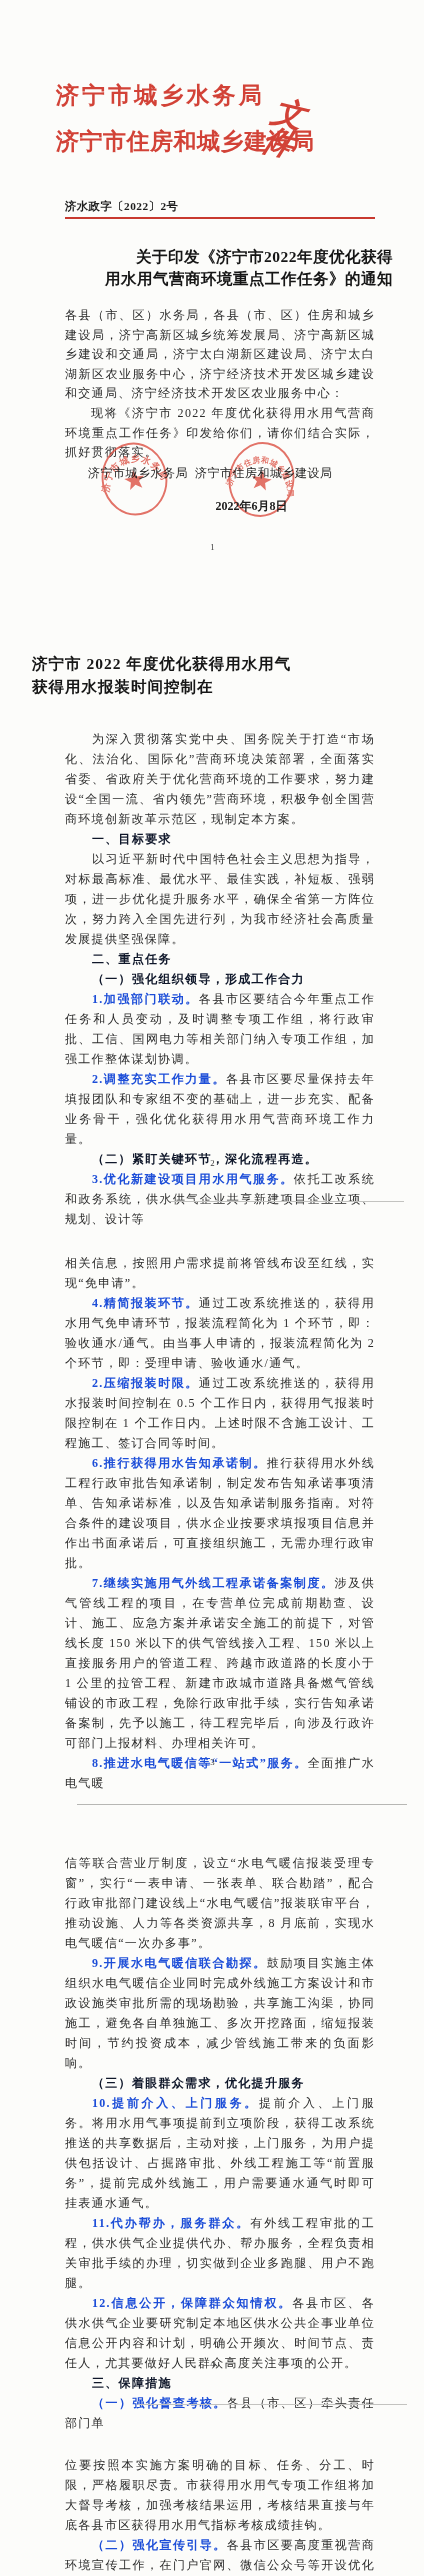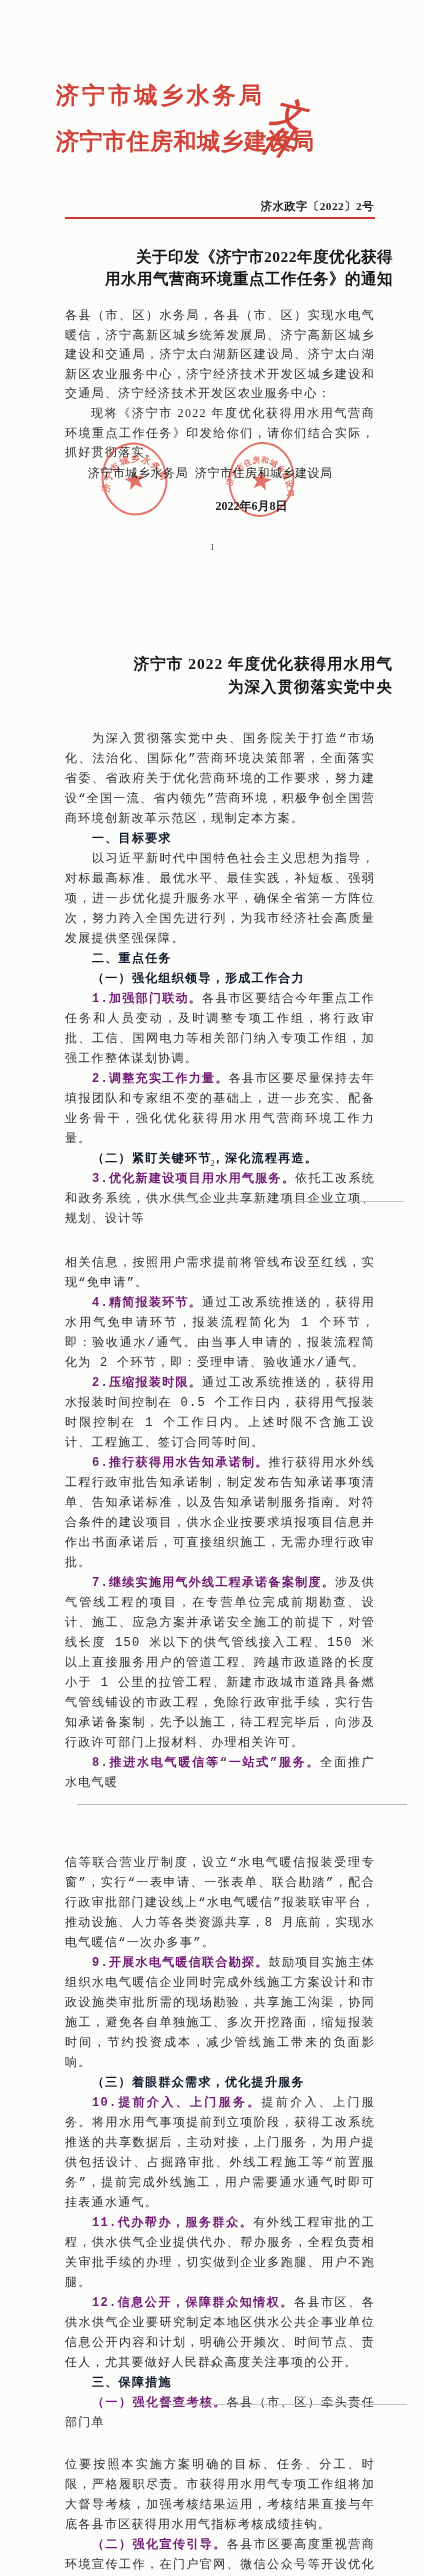--- a/index.html
+++ b/index.html
@@ -36,7 +36,7 @@
   }
   .docnum{
     position:absolute;left:65px;top:199px;width:309px;
-    text-align:right;font-size:11.3px;font-weight:bold;color:#1e1e1e;
+    text-align:left;font-size:11.3px;font-weight:bold;color:#1e1e1e;
     letter-spacing:0.5px;
   }
   .redrule{

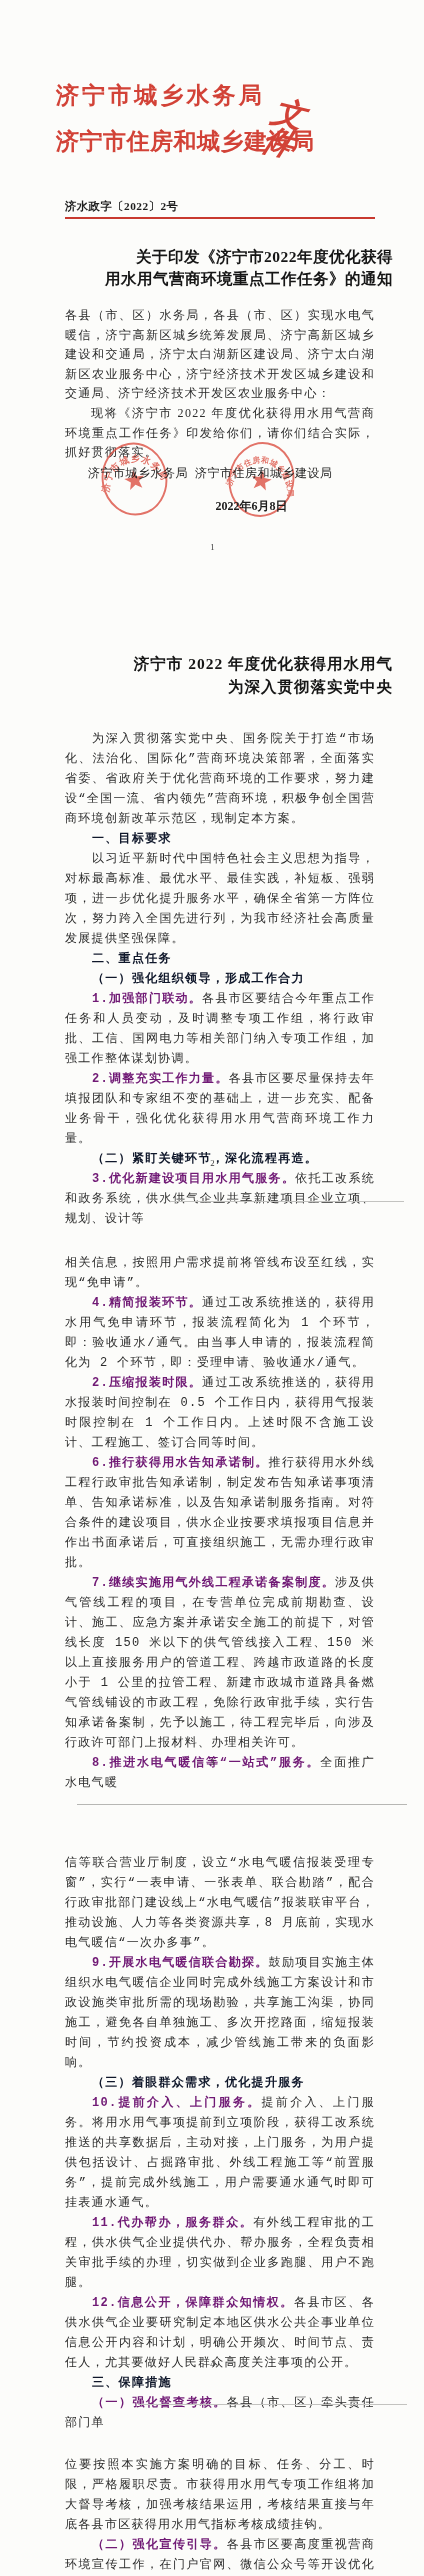--- a/index.html
+++ b/index.html
@@ -115,7 +115,7 @@
     <div class="ntitle ntitle2">用水用气营商环境重点工作任务》的通知</div>
 
     <div class="p1-flow">
-      <p class="addressees">各县（市、区）水务局，各县（市、区）实现水电气暖信，济宁高新区城乡统筹发展局、济宁高新区城乡建设和交通局，济宁太白湖新区建设局、济宁太白湖新区农业服务中心，济宁经济技术开发区城乡建设和交通局、济宁经济技术开发区农业服务中心：</p>
+      <p class="addressees">各县（市、区）水务局，各县（市、区）住房和城乡建设局，济宁高新区城乡统筹发展局、济宁高新区城乡建设和交通局，济宁太白湖新区建设局、济宁太白湖新区农业服务中心，济宁经济技术开发区城乡建设和交通局、济宁经济技术开发区农业服务中心：</p>
       <p class="notice-body">现将《济宁市 2022 年度优化获得用水用气营商环境重点工作任务》印发给你们，请你们结合实际，抓好贯彻落实。</p>
     </div>
 

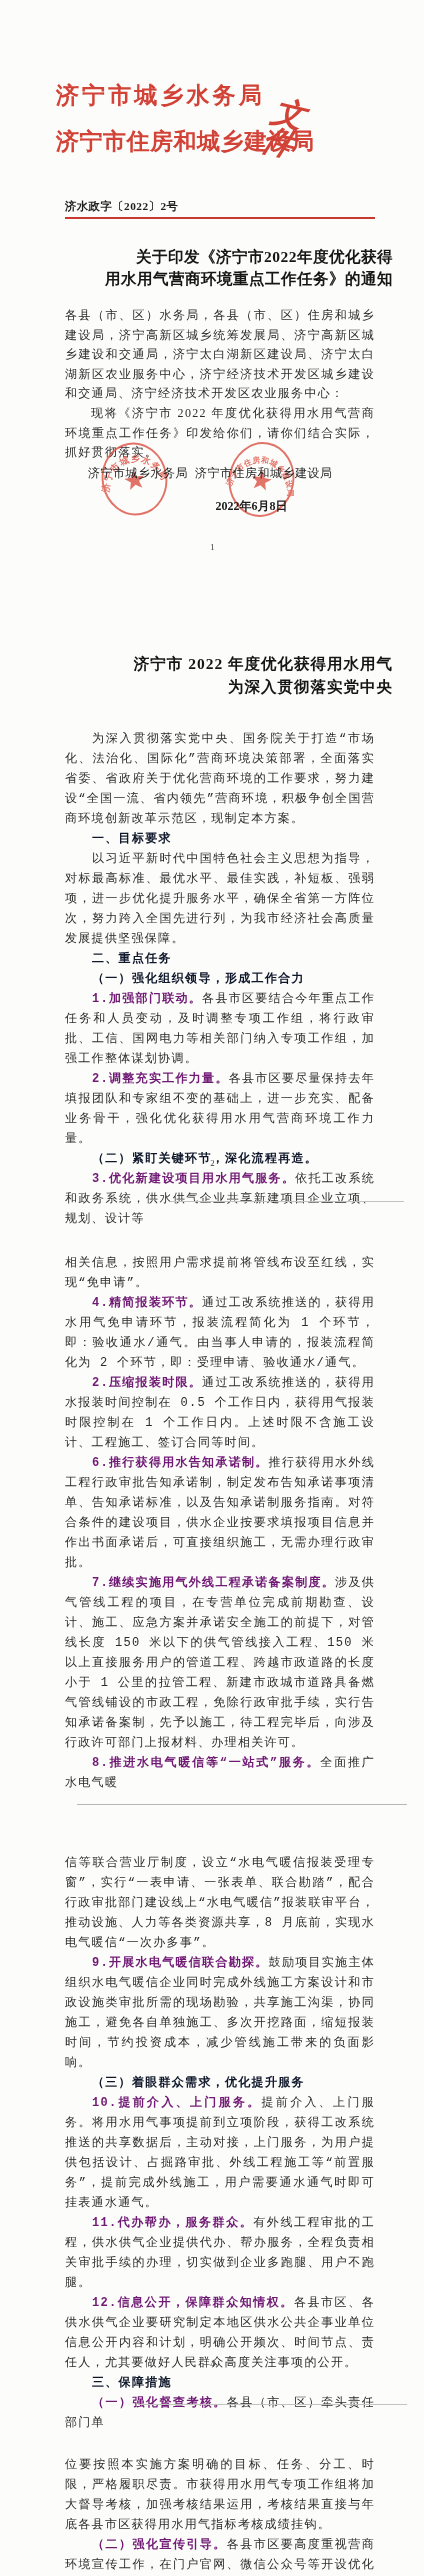--- a/index.html
+++ b/index.html
@@ -66,7 +66,7 @@
 
   
   .p2title{
-    position:absolute;left:32px;width:361px;text-align:right;
+    position:absolute;left:32px;width:361px;text-align:left;
     font-size:15.5px;font-weight:900;color:#161616;letter-spacing:1px;white-space:nowrap;
   }
   .p2title1{top:72px;}

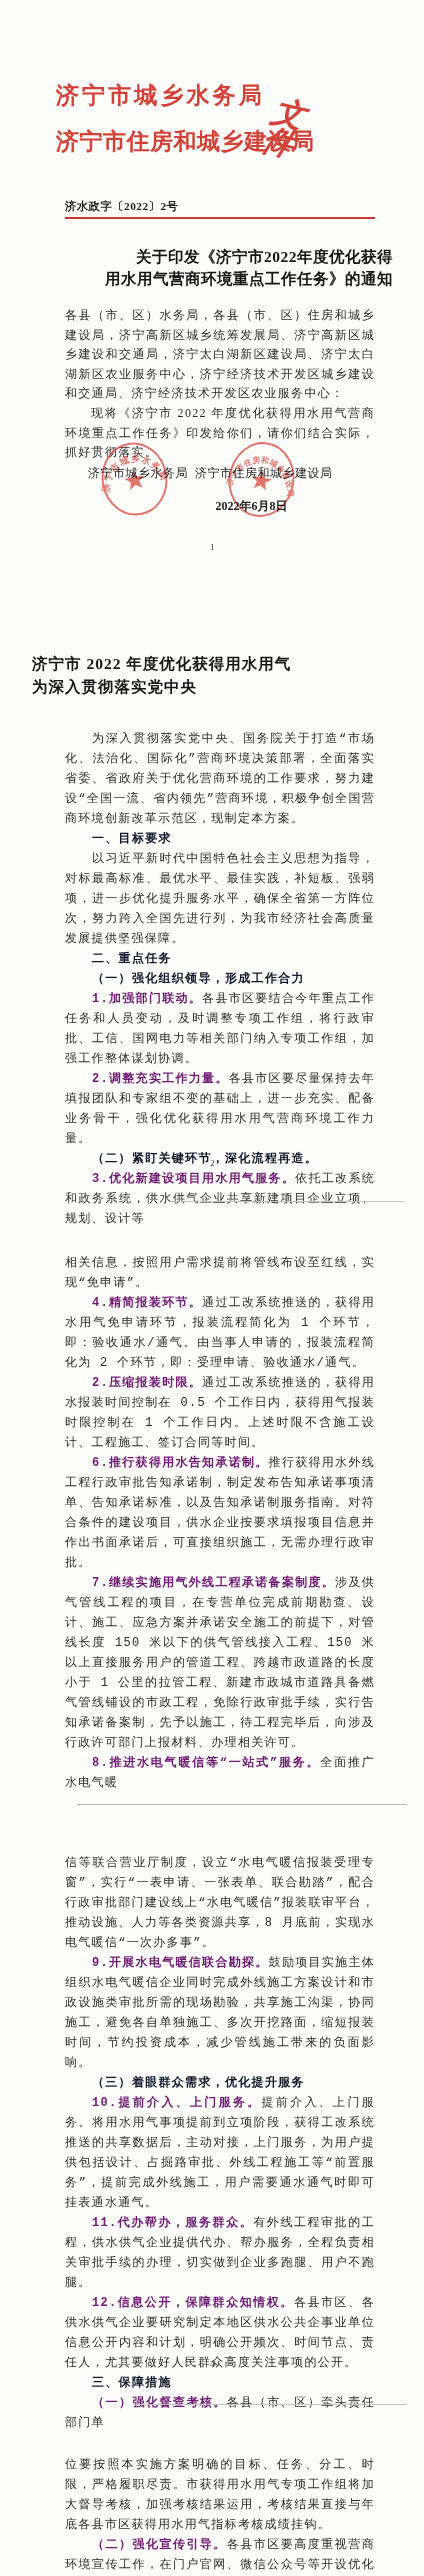--- a/index.html
+++ b/index.html
@@ -149,7 +149,7 @@
 
   <div class="page pg2">
     <div class="p2title p2title1">济宁市 2022 年度优化获得用水用气</div>
-    <div class="p2title p2title2">为深入贯彻落实党中央</div>
+    <div class="p2title p2title2">获得用水报装时间控制在</div>
     <div class="flow">
         <p class="blk p">为深入贯彻落实党中央、国务院关于打造“市场化、法治化、国际化”营商环境决策部署，全面落实省委、省政府关于优化营商环境的工作要求，努力建设“全国一流、省内领先”营商环境，积极争创全国营商环境创新改革示范区，现制定本方案。</p>
         <p class="blk h1">一、目标要求</p>

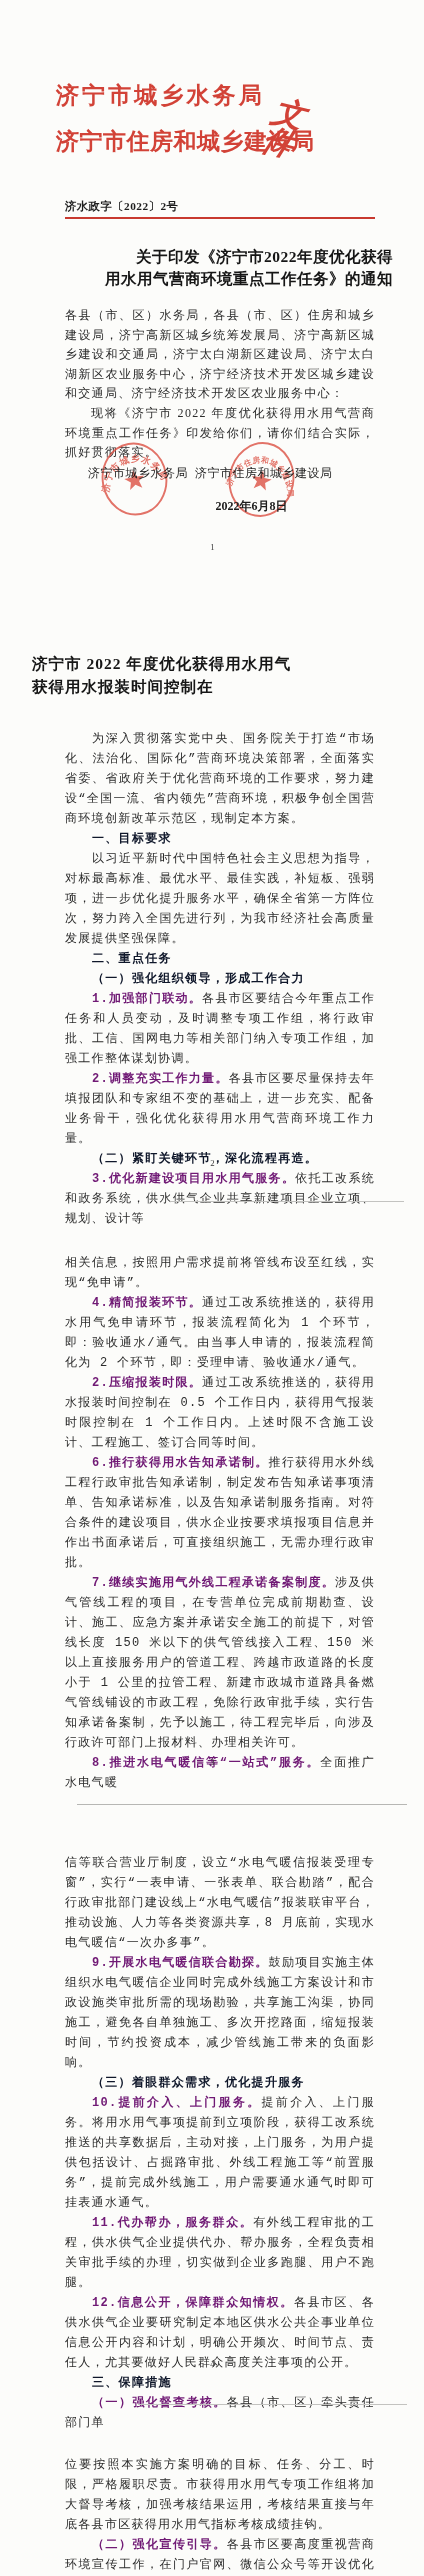--- a/index.html
+++ b/index.html
@@ -79,7 +79,7 @@
   .pg3 .flow{top:52px;}
   .pg4 .flow{top:49px;}
   .pg5 .flow{top:51px;}
-  .blk{margin:0;text-align:justify;font-family:Liberation Mono, monospace;}
+  .blk{margin:0;text-align:justify;}
   .blk.p,.blk.item,.blk.h1,.blk.h2{text-indent:27px;}
   .blk.pc{text-indent:0;}
   .blk.h1,.blk.h2{font-weight:bold;color:#0f172a;}

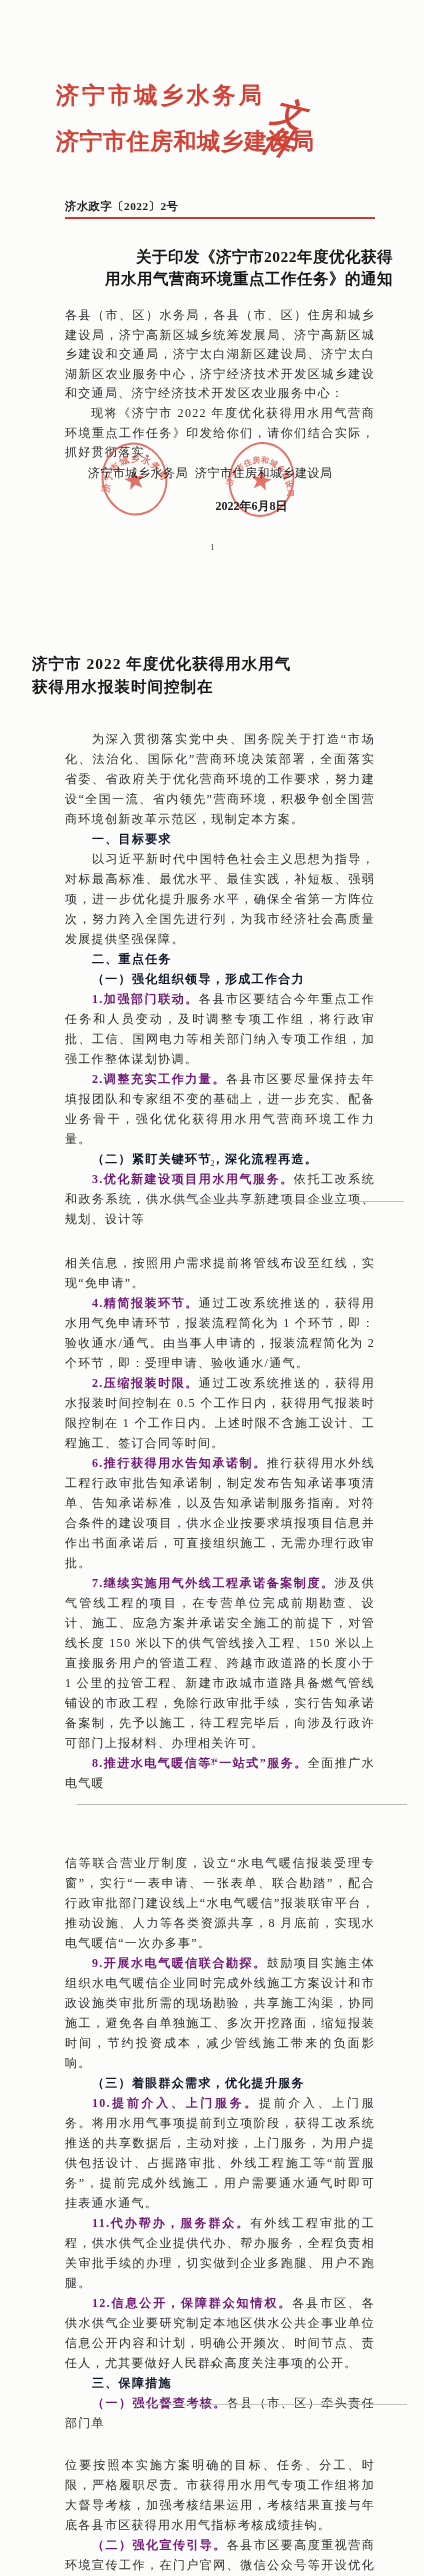--- a/index.html
+++ b/index.html
@@ -83,7 +83,7 @@
   .blk.p,.blk.item,.blk.h1,.blk.h2{text-indent:27px;}
   .blk.pc{text-indent:0;}
   .blk.h1,.blk.h2{font-weight:bold;color:#0f172a;}
-  .lead{font-weight:bold;color:#701a75;}
+  .lead{font-weight:bold;color:#1d4ed8;}
 
   .pageno{
     position:absolute;left:0;width:425px;text-align:center;

